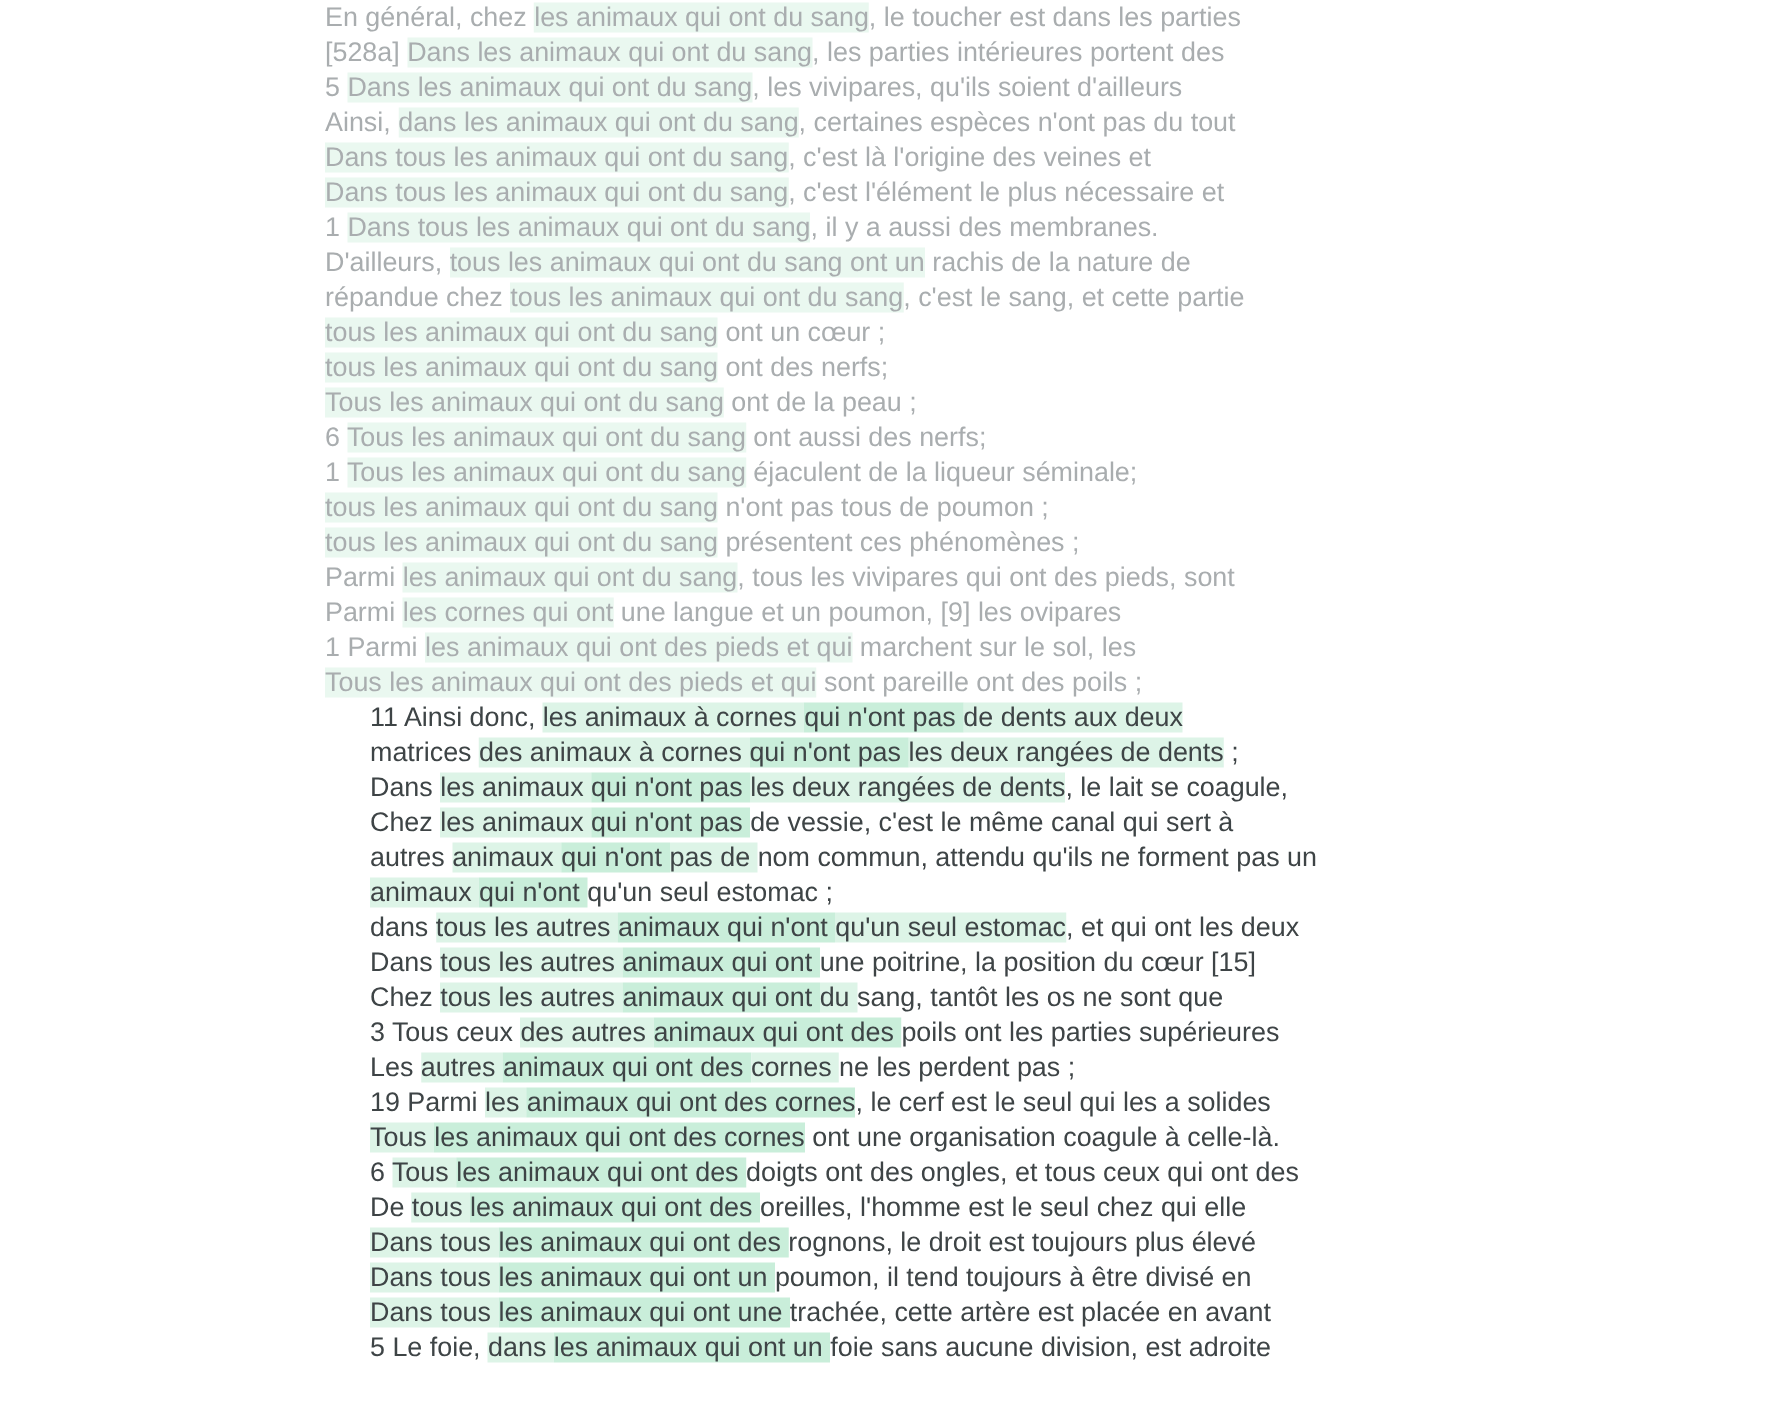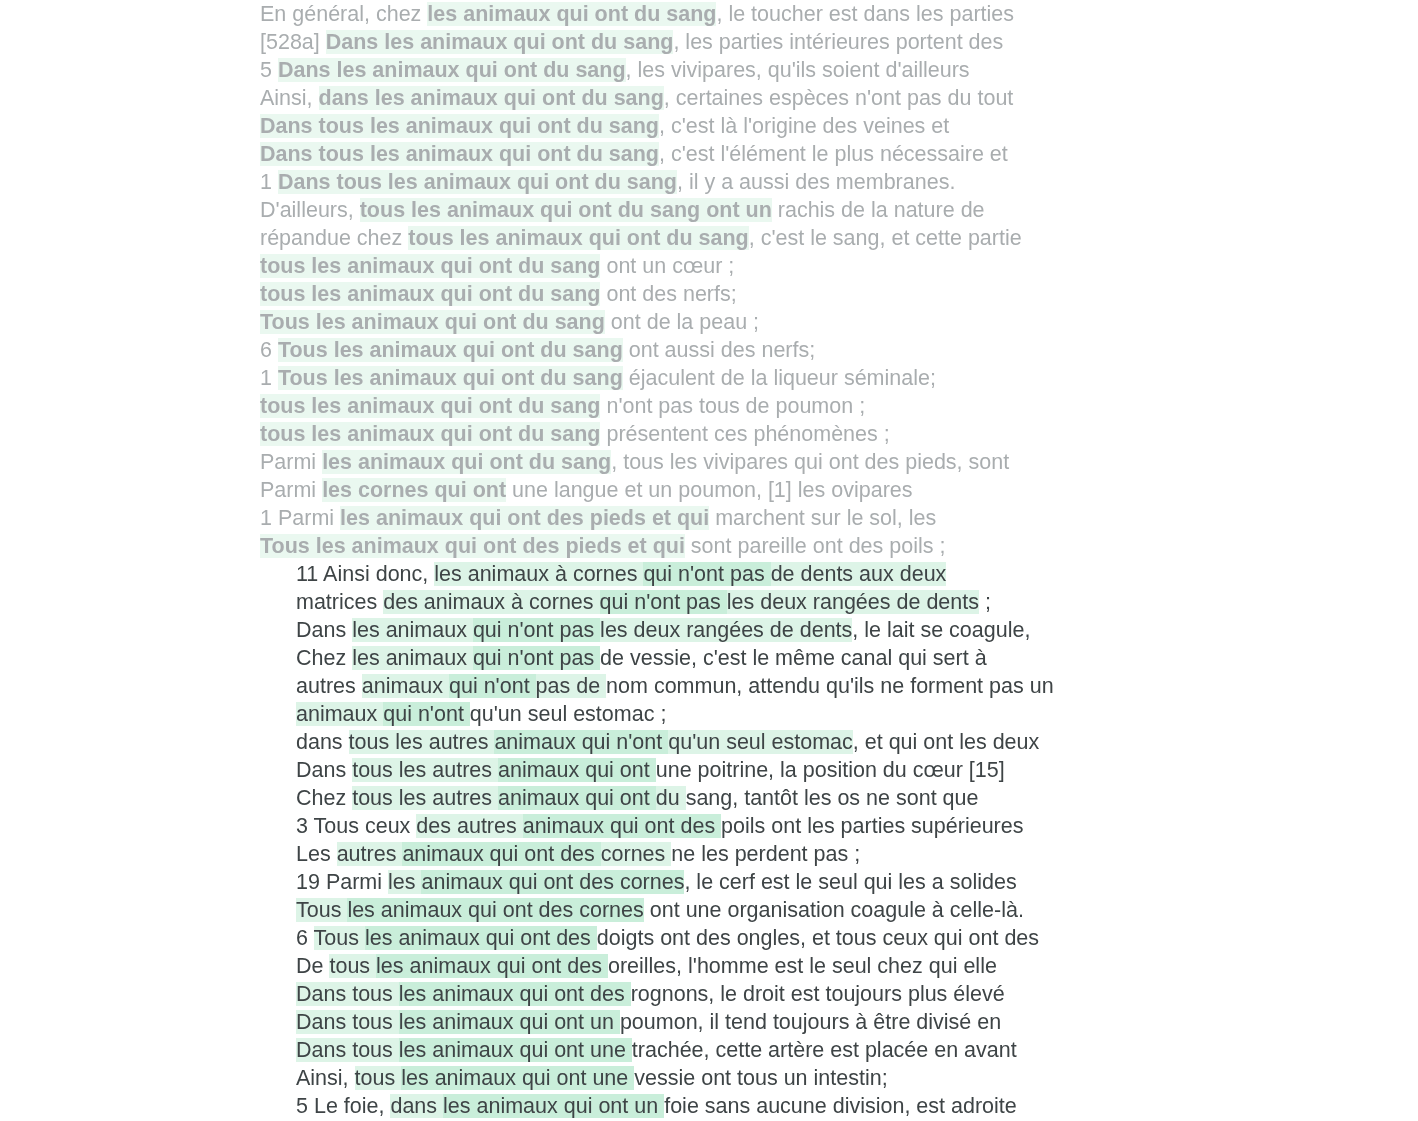--- a/index.html
+++ b/index.html
@@ -21,7 +21,7 @@
   .line{white-space:pre;height:28px;}
   .line.gray{color:var(--c-gray);}
   .line.dark{color:var(--c-dark);margin-left:36px;}
-  .gray .h1{background:var(--hl-faint);font-weight:bold;}
+  .gray .h1{background:var(--hl-faint);}
   .dark .h1{background:var(--hl-light);}
   .h2{background:var(--hl-med);}
   .h0{background:transparent;}

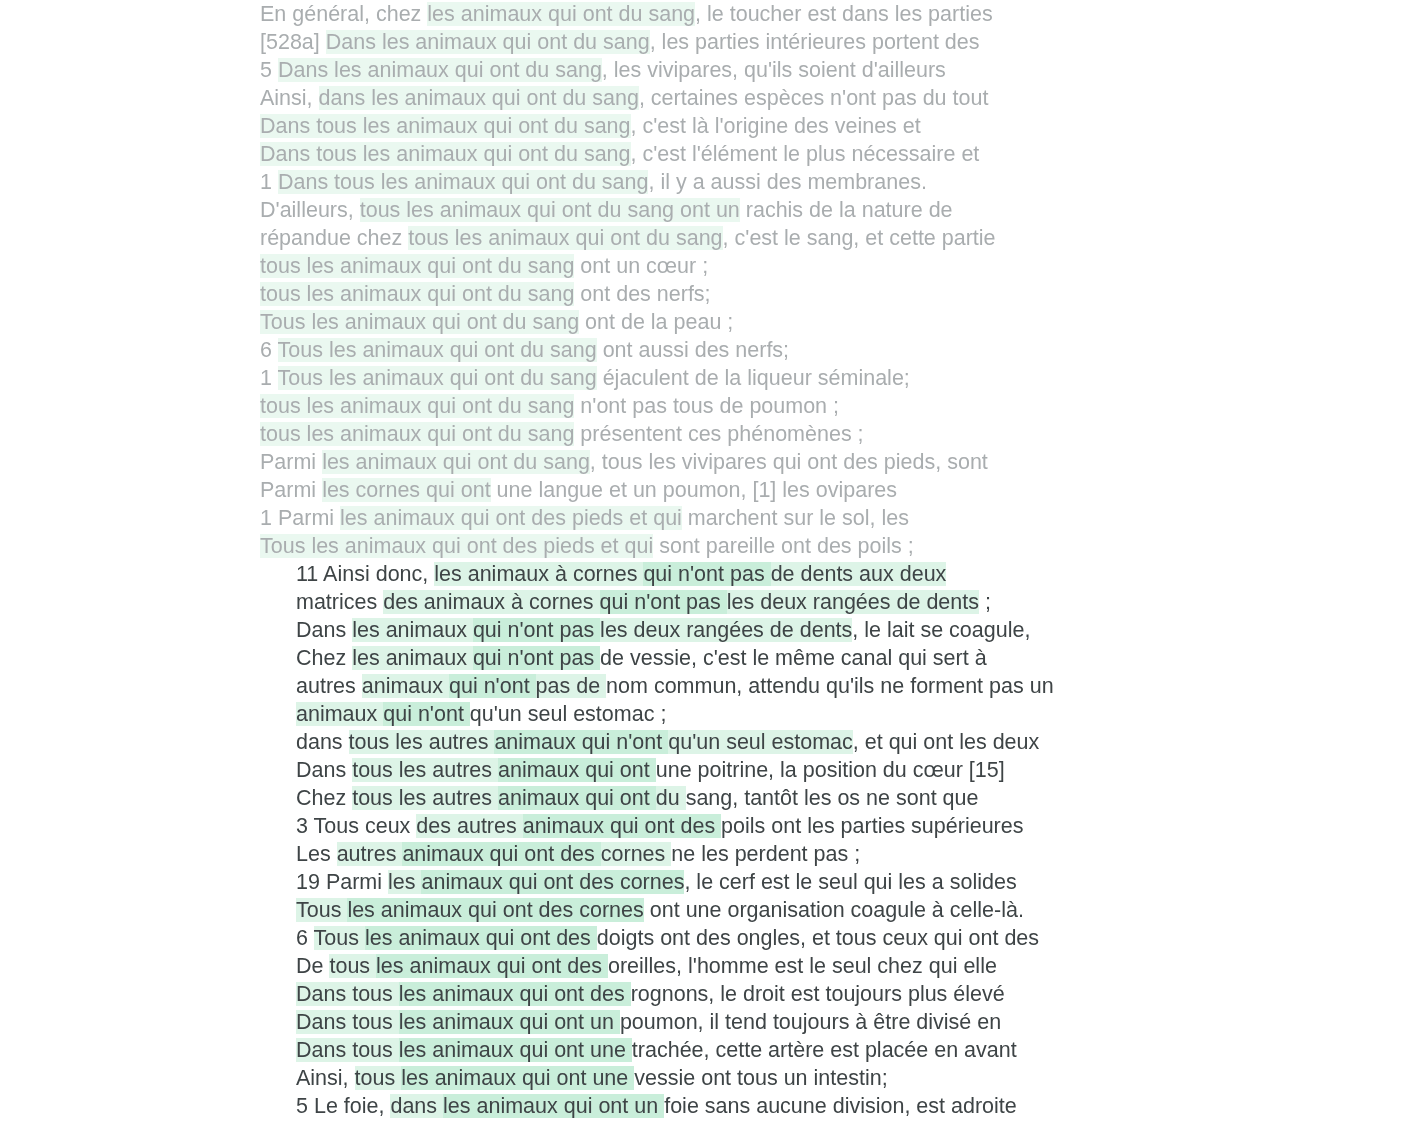--- a/index.html
+++ b/index.html
@@ -47,7 +47,7 @@
     <div class="line gray"><span class="h1">tous les animaux qui ont du sang</span><span class="h0"> n'ont pas tous de poumon ;</span></div>
     <div class="line gray"><span class="h1">tous les animaux qui ont du sang</span><span class="h0"> présentent ces phénomènes ;</span></div>
     <div class="line gray"><span class="h0">Parmi </span><span class="h1">les animaux qui ont du sang</span><span class="h0">, tous les vivipares qui ont des pieds, sont</span></div>
-    <div class="line gray"><span class="h0">Parmi </span><span class="h1">les cornes qui ont</span><span class="h0"> une langue et un poumon, [1] les ovipares</span></div>
+    <div class="line gray"><span class="h0">Parmi </span><span class="h1">les cornes qui ont</span><span class="h0"> une langue et un poumon, [9] les ovipares</span></div>
     <div class="line gray"><span class="h0">1 Parmi </span><span class="h1">les animaux qui ont des pieds et qui</span><span class="h0"> marchent sur le sol, les</span></div>
     <div class="line gray"><span class="h1">Tous les animaux qui ont des pieds et qui</span><span class="h0"> sont pareille ont des poils ;</span></div>
     <div class="line dark"><span class="h0">11 Ainsi donc, </span><span class="h1">les animaux à cornes </span><span class="h2">qui n'ont pas </span><span class="h1">de dents aux deux</span></div>

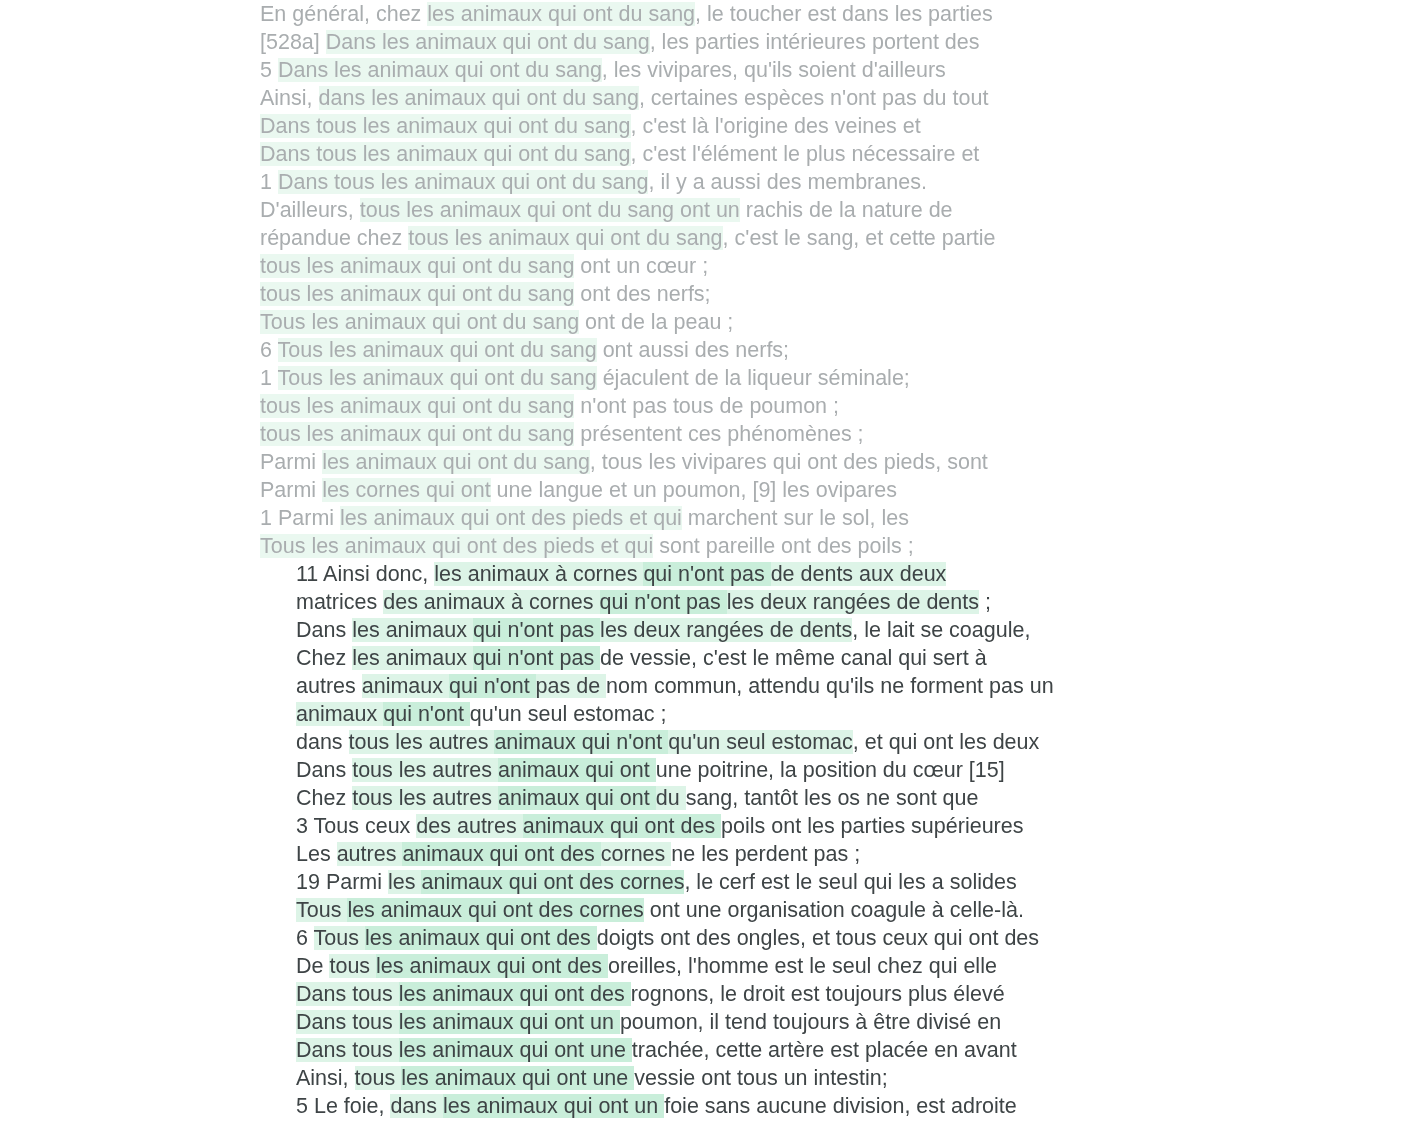--- a/index.html
+++ b/index.html
@@ -68,7 +68,6 @@
     <div class="line dark"><span class="h1">Dans tous </span><span class="h2">les animaux qui ont des </span><span class="h0">rognons, le droit est toujours plus élevé</span></div>
     <div class="line dark"><span class="h1">Dans tous </span><span class="h2">les animaux qui ont un </span><span class="h0">poumon, il tend toujours à être divisé en</span></div>
     <div class="line dark"><span class="h1">Dans tous </span><span class="h2">les animaux qui ont une </span><span class="h0">trachée, cette artère est placée en avant</span></div>
-    <div class="line dark"><span class="h0">Ainsi, </span><span class="h1">tous </span><span class="h2">les animaux qui ont une </span><span class="h0">vessie ont tous un intestin;</span></div>
     <div class="line dark"><span class="h0">5 Le foie, </span><span class="h1">dans </span><span class="h2">les animaux qui ont un </span><span class="h0">foie sans aucune division, est adroite</span></div>
   </div>
 

